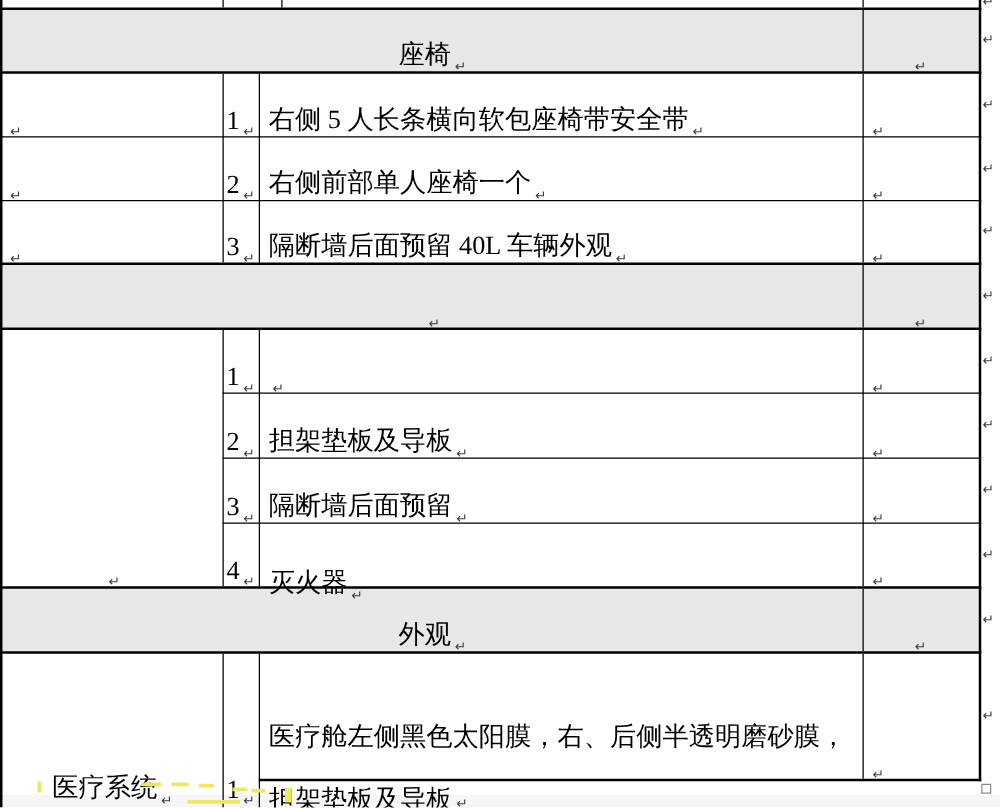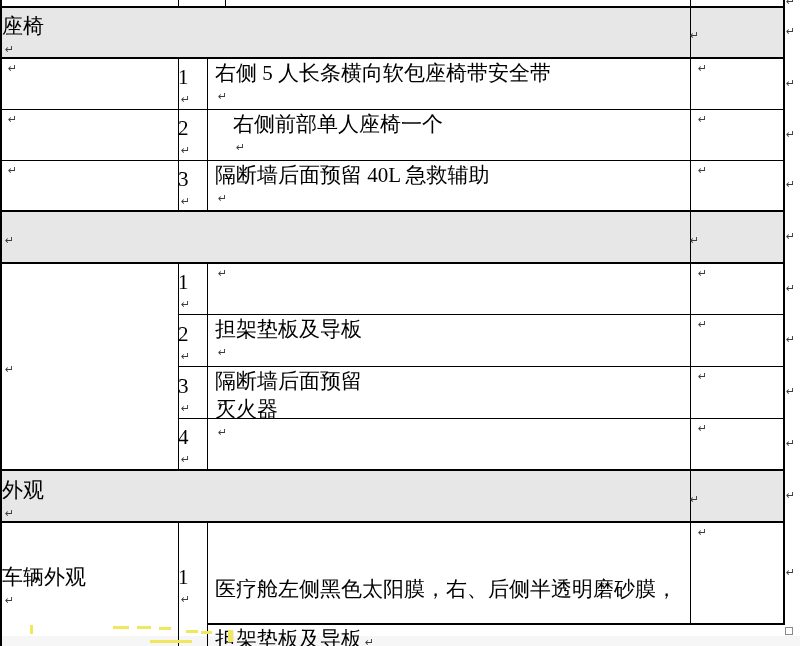--- a/index.html
+++ b/index.html
@@ -16,13 +16,12 @@
   .cell{
     position:absolute;
     display:flex;
-    align-items:flex-start;
+    align-items:flex-end;
     box-sizing:border-box;
     font-size:21px;
     color:#000000;
     white-space:nowrap;
     overflow:visible;
-    flex-direction:column;
   }
   .center{justify-content:center;}
   .padl{padding-left:8px;}

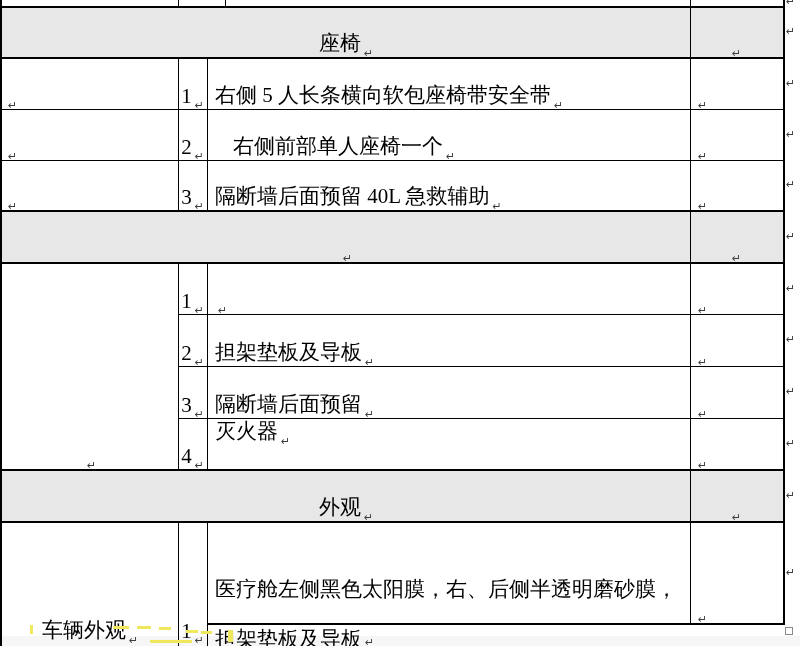--- a/index.html
+++ b/index.html
@@ -132,7 +132,7 @@
     <span>2</span>
       <span class="mark">↵</span>
   </div>
-  <div class="cell padl" style="left:225px;top:110px;width:483px;height:50px;">
+  <div class="cell padl" style="left:207px;top:110px;width:483px;height:50px;">
     <span>右侧前部单人座椅一个</span>
       <span class="mark">↵</span>
   </div>

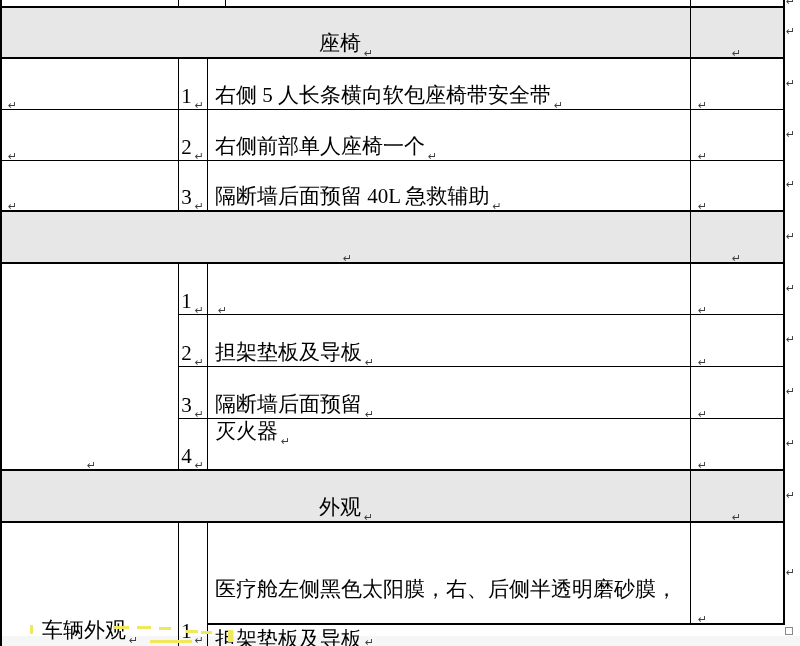--- a/index.html
+++ b/index.html
@@ -148,7 +148,7 @@
       <span class="mark">↵</span>
   </div>
   <div class="cell padl" style="left:207px;top:161px;width:483px;height:49px;">
-    <span>隔断墙后面预留 40L 急救辅助</span>
+    <span>隔断墙后面预留 40L 车辆外观</span>
       <span class="mark">↵</span>
   </div>
   <div class="cell padl" style="left:690px;top:161px;width:93px;height:49px;">

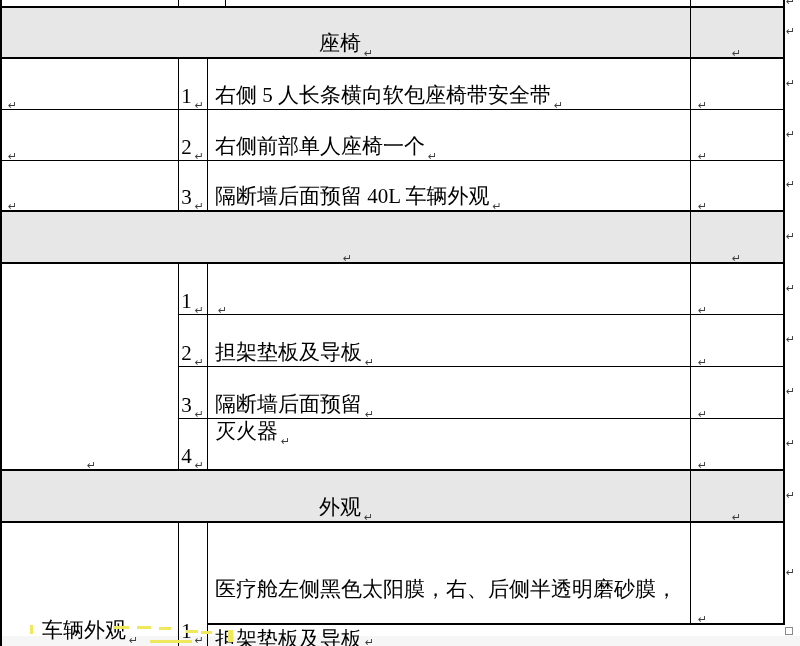--- a/index.html
+++ b/index.html
@@ -205,7 +205,7 @@
     <span>4</span>
       <span class="mark">↵</span>
   </div>
-  <div class="cell padl" style="left:207px;top:395px;width:483px;height:50px;">
+  <div class="cell padl" style="left:207px;top:430px;width:483px;height:50px;">
     <span>灭火器</span>
       <span class="mark">↵</span>
   </div>

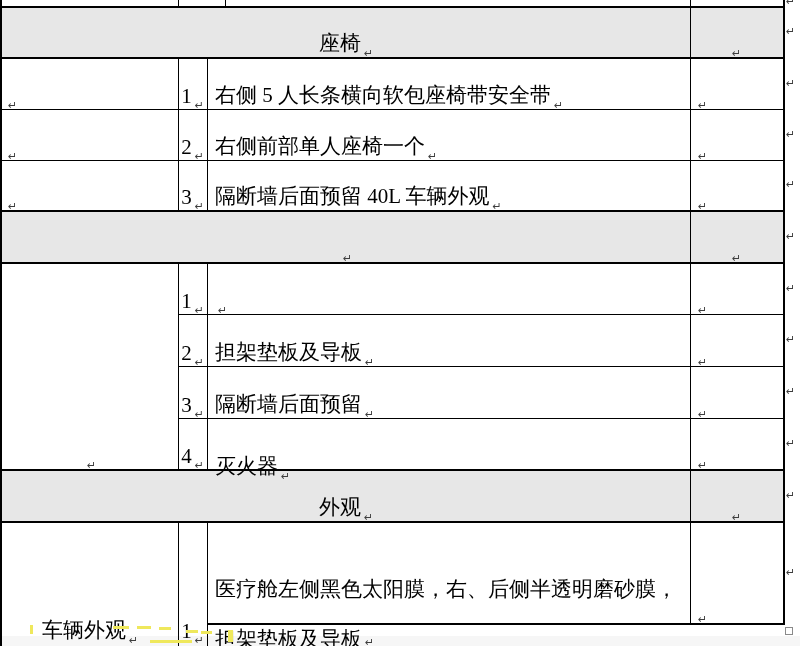--- a/index.html
+++ b/index.html
@@ -222,7 +222,7 @@
   </div>
 
   <div class="cell center" style="left:2px;top:523px;width:176px;height:121px;">
-    <span>车辆外观</span>
+    <span>医疗系统</span>
       <span class="mark">↵</span>
   </div>
   <div class="cell center" style="left:178px;top:523px;width:29px;height:121px;">

